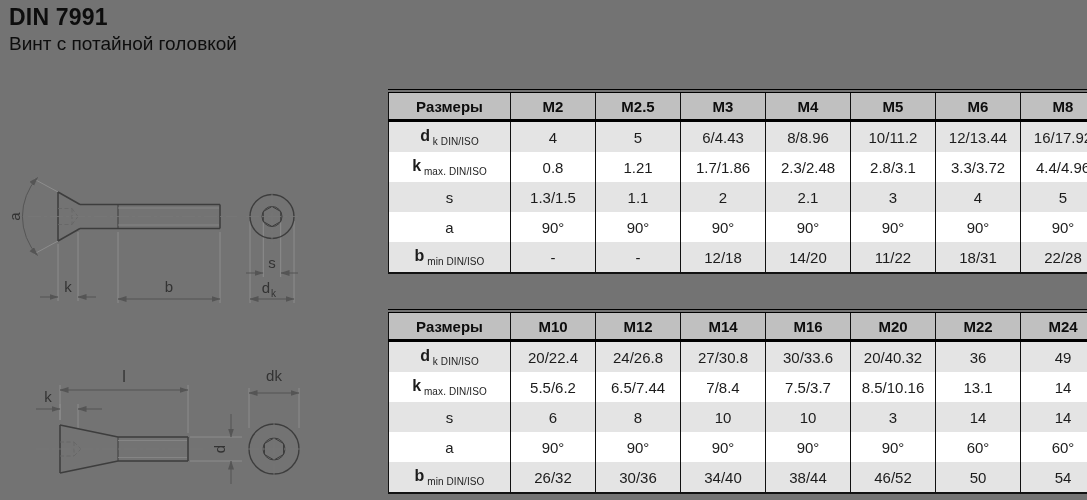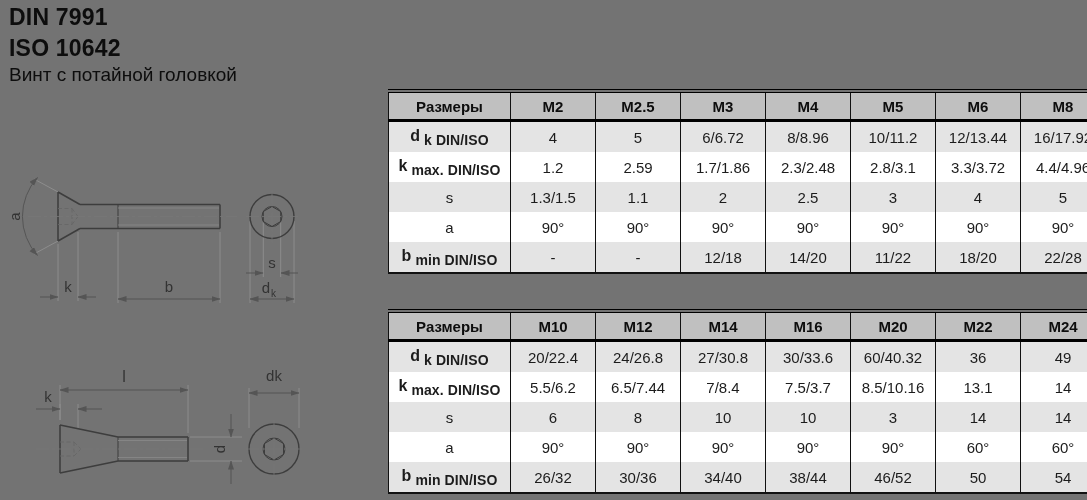--- a/index.html
+++ b/index.html
@@ -56,7 +56,6 @@
 
   <div class="titleblock">
     <div class="std">DIN 7991</div>
-    <div class="std">ISO 10642</div>
     <div class="subtitle">Винт с потайной головкой</div>
   </div>
 

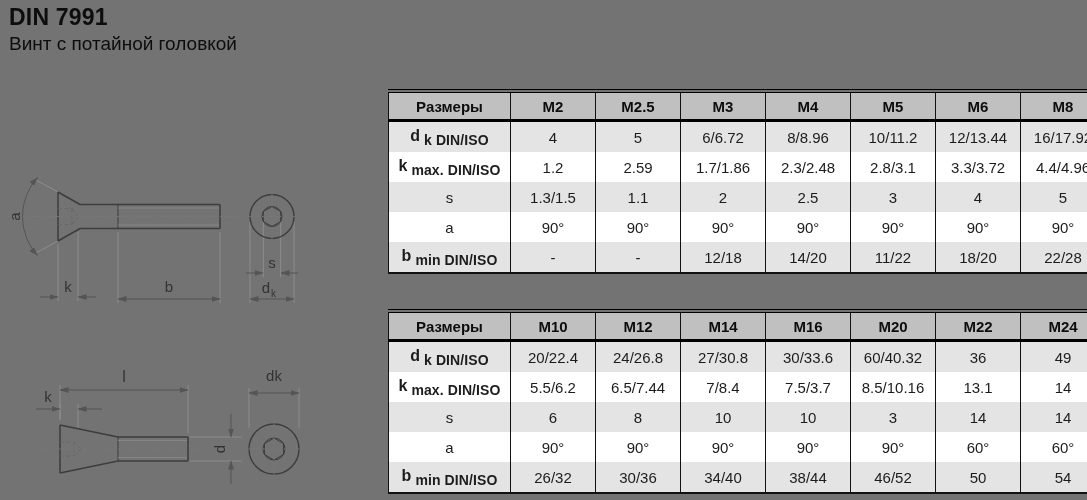--- a/index.html
+++ b/index.html
@@ -34,7 +34,7 @@
   table.dims tbody tr:nth-child(even) { background:#ffffff; }
   .lbl-main { font-weight:bold; font-size:16px; }
   .lbl-main.plain { font-weight:normal; font-size:15px; }
-  .lbl-sub { font-size:14px; font-weight:bold; letter-spacing:0.1px; }
+  .lbl-sub { font-size:10px; font-weight:normal; letter-spacing:0.1px; }
 
   
   svg.drawing { position:absolute; left:0; }

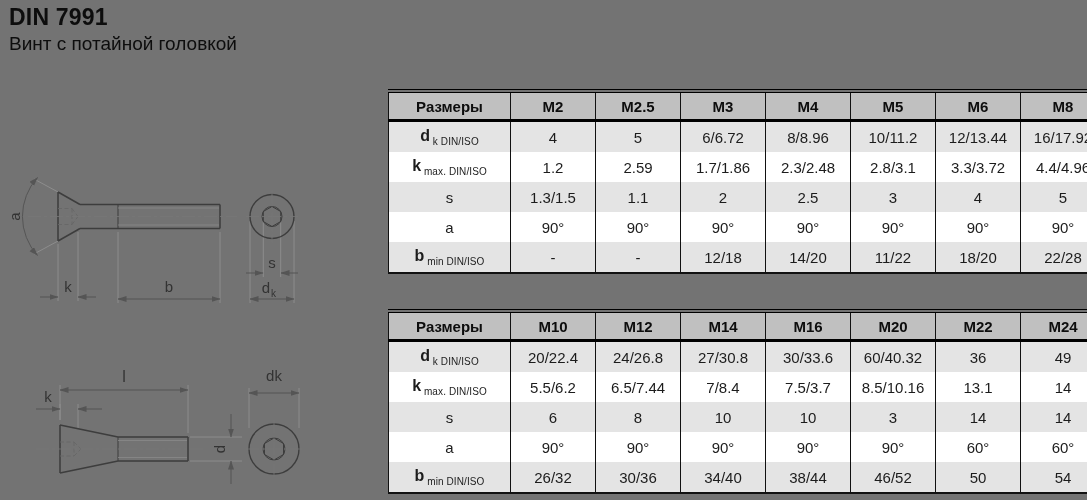--- a/index.html
+++ b/index.html
@@ -174,7 +174,7 @@
           <th><span class="lbl-main">d</span><sub class="lbl-sub"> k DIN/ISO</sub></th>
           <td>4</td>
           <td>5</td>
-          <td>6/6.72</td>
+          <td>6/4.43</td>
           <td>8/8.96</td>
           <td>10/11.2</td>
           <td>12/13.44</td>

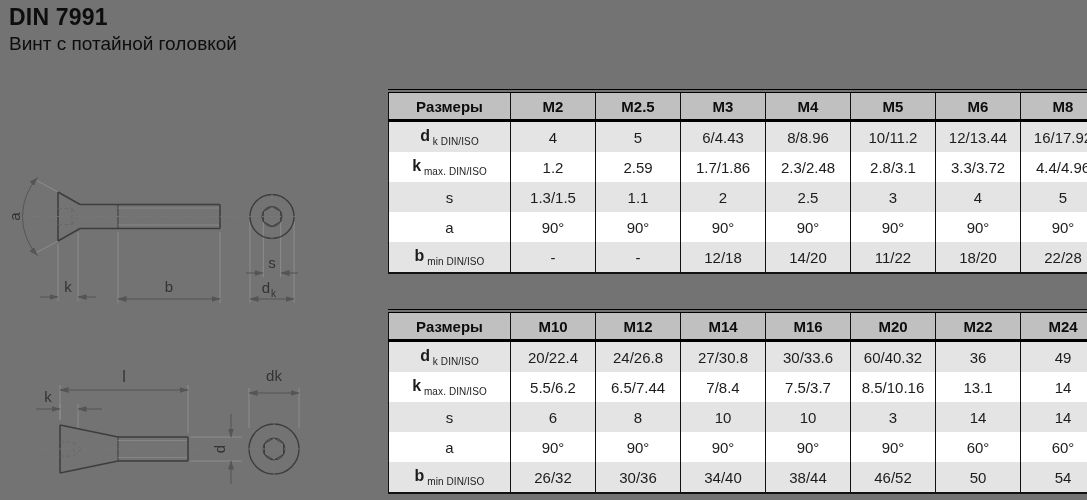--- a/index.html
+++ b/index.html
@@ -182,7 +182,7 @@
         </tr>
         <tr>
           <th><span class="lbl-main">k</span><sub class="lbl-sub"> max. DIN/ISO</sub></th>
-          <td>1.2</td>
+          <td>0.8</td>
           <td>2.59</td>
           <td>1.7/1.86</td>
           <td>2.3/2.48</td>

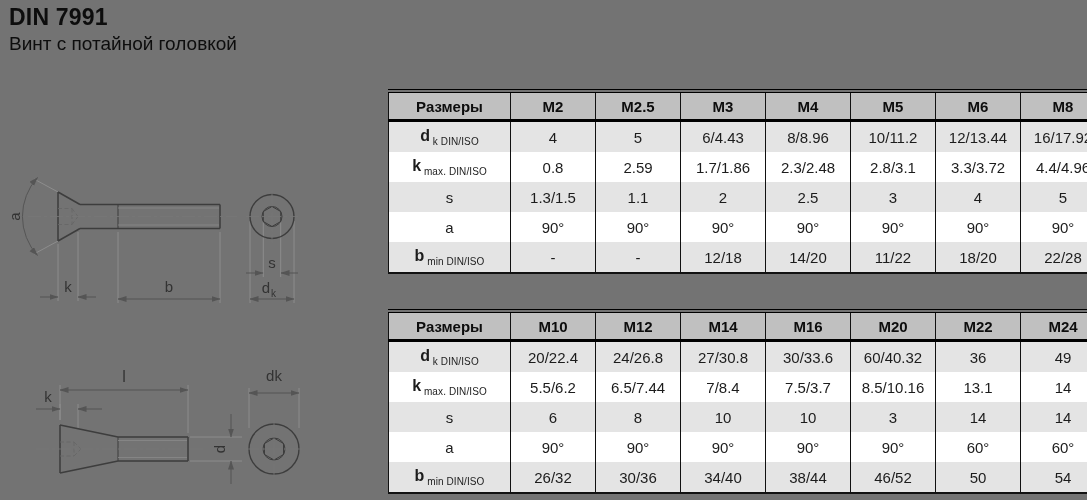--- a/index.html
+++ b/index.html
@@ -183,7 +183,7 @@
         <tr>
           <th><span class="lbl-main">k</span><sub class="lbl-sub"> max. DIN/ISO</sub></th>
           <td>0.8</td>
-          <td>2.59</td>
+          <td>1.21</td>
           <td>1.7/1.86</td>
           <td>2.3/2.48</td>
           <td>2.8/3.1</td>

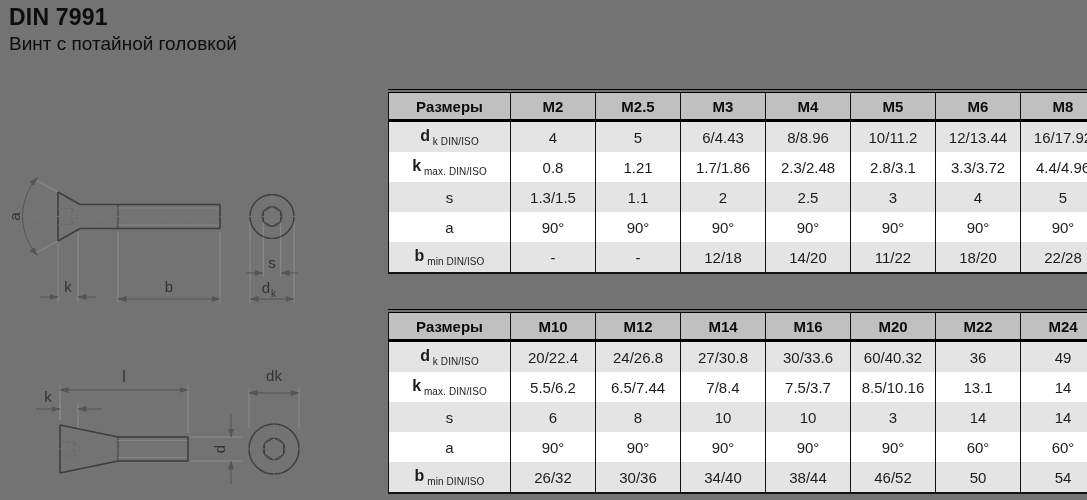--- a/index.html
+++ b/index.html
@@ -195,7 +195,7 @@
           <td>1.3/1.5</td>
           <td>1.1</td>
           <td>2</td>
-          <td>2.5</td>
+          <td>2.1</td>
           <td>3</td>
           <td>4</td>
           <td>5</td>

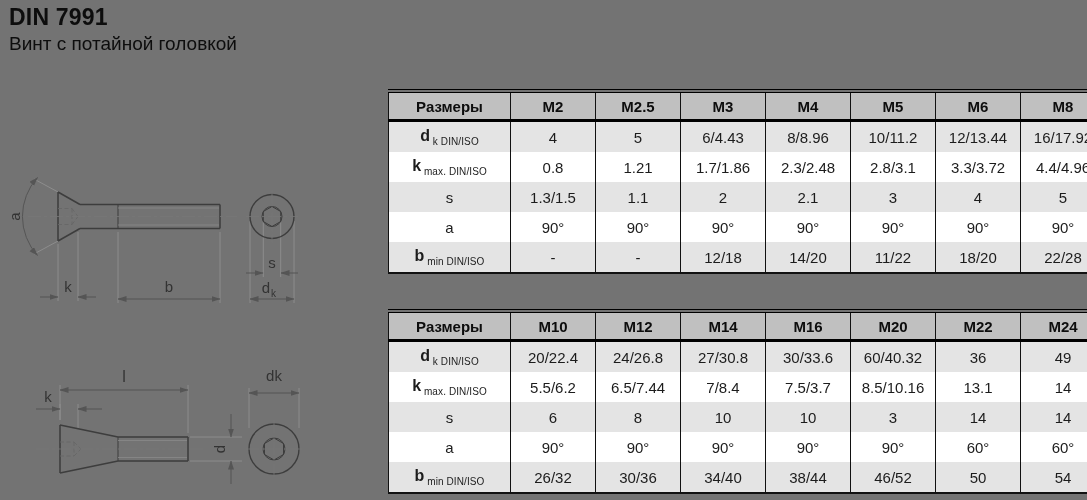--- a/index.html
+++ b/index.html
@@ -217,7 +217,7 @@
           <td>12/18</td>
           <td>14/20</td>
           <td>11/22</td>
-          <td>18/20</td>
+          <td>18/31</td>
           <td>22/28</td>
         </tr>
       </tbody>

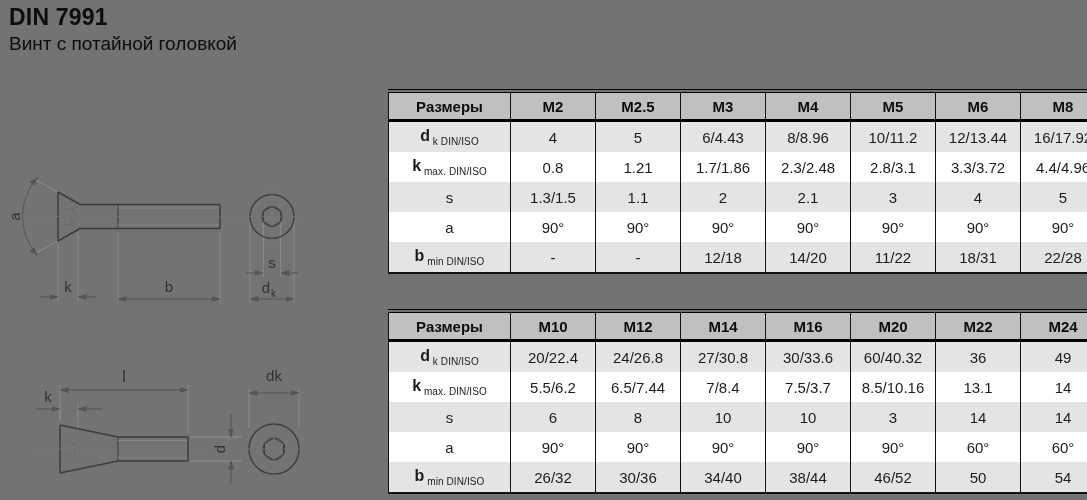--- a/index.html
+++ b/index.html
@@ -253,7 +253,7 @@
           <td>24/26.8</td>
           <td>27/30.8</td>
           <td>30/33.6</td>
-          <td>60/40.32</td>
+          <td>20/40.32</td>
           <td>36</td>
           <td>49</td>
         </tr>

